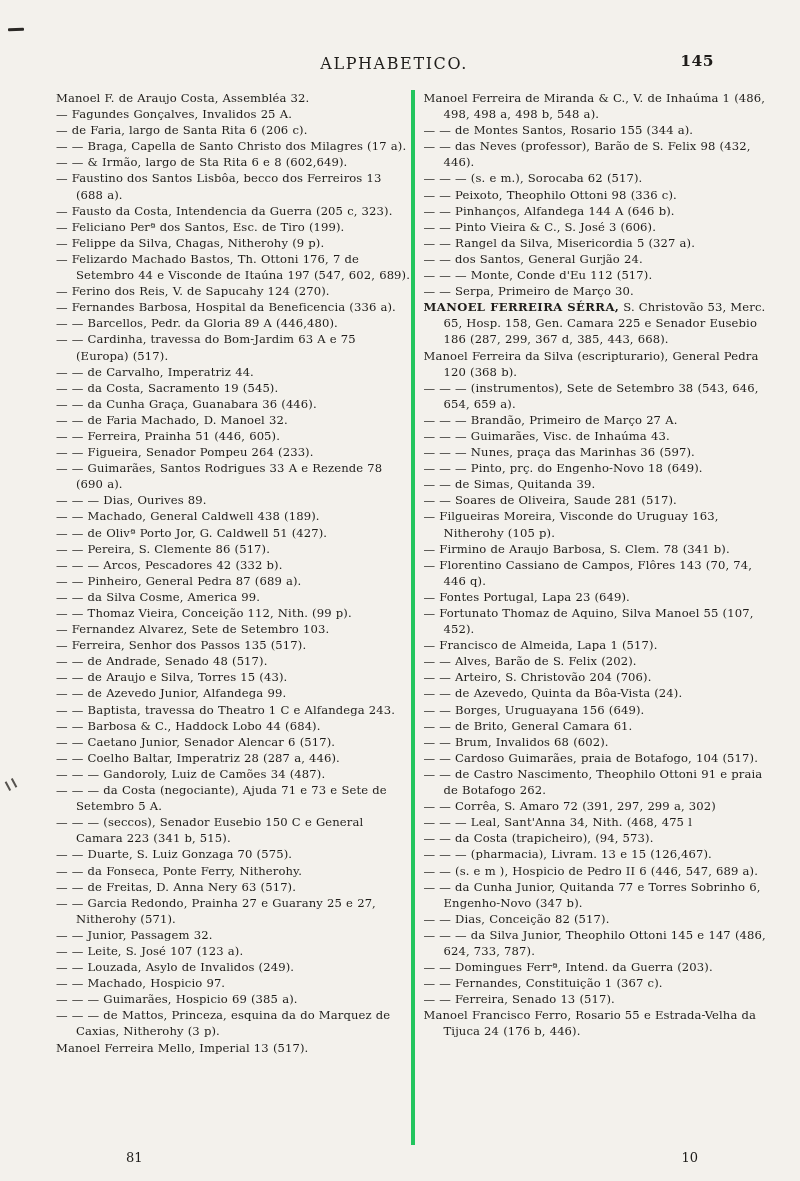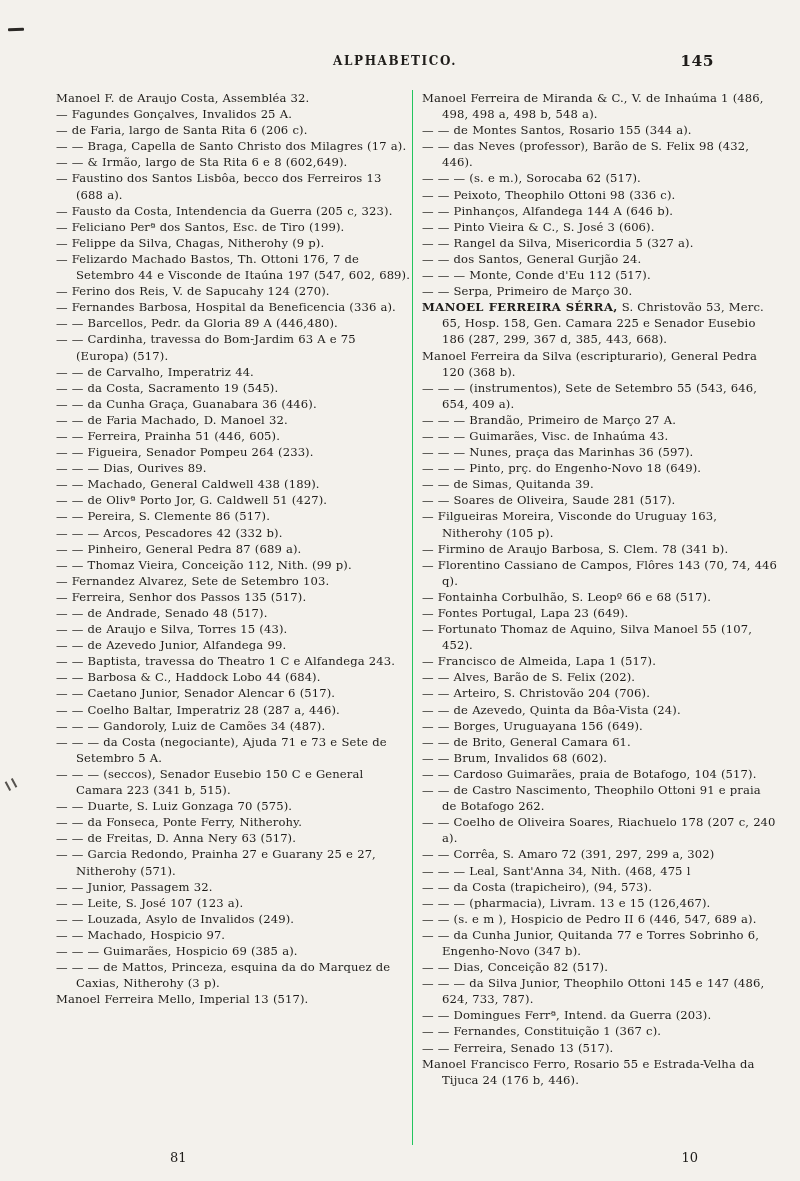--- a/index.html
+++ b/index.html
@@ -15,7 +15,7 @@
   .page-header { position: absolute; top: 54px; left: 0; width: 100%; height: 24px; }
   .header-title {
     position: absolute; left: 50%; transform: translateX(-54%);
-    font-weight: bold; font-size: 12px; letter-spacing: 1.6px;
+    font-weight: normal; font-size: 16px; letter-spacing: 1.6px;
   }
   .page-number {
     position: absolute; right: 86px; top: -3px;

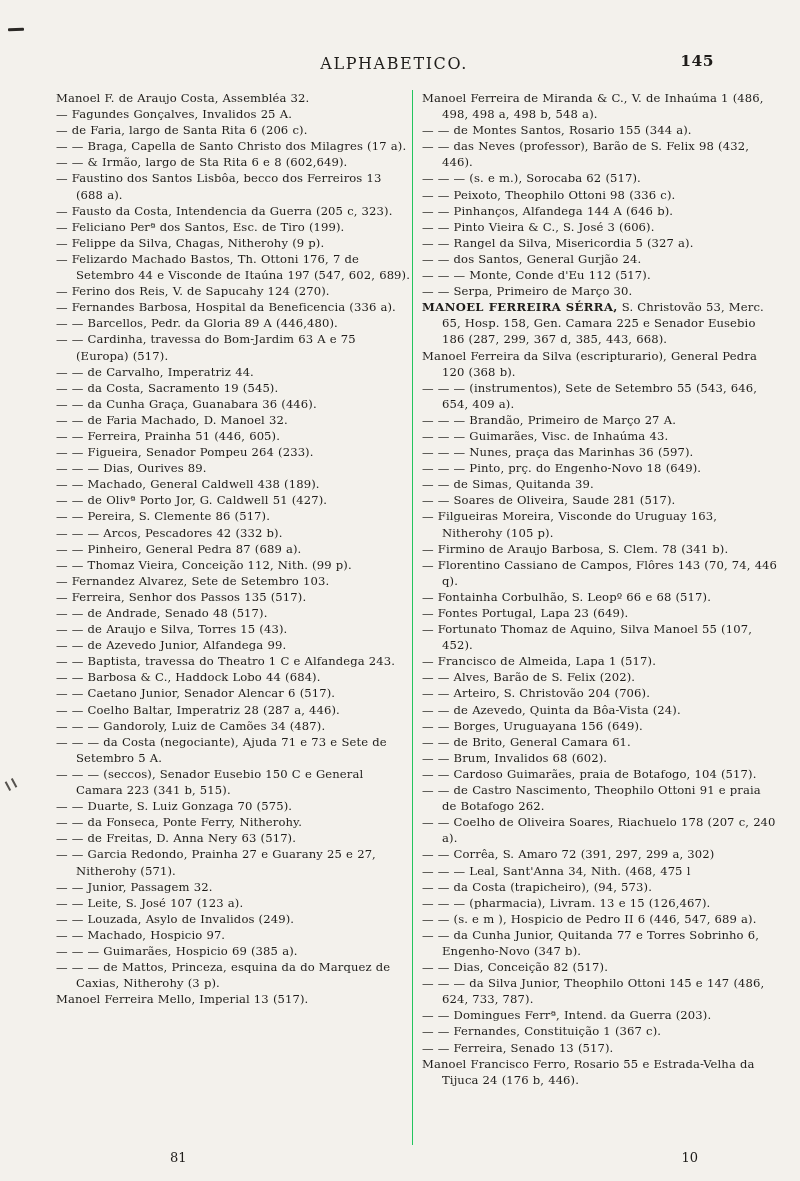--- a/index.html
+++ b/index.html
@@ -27,7 +27,7 @@
   }
   .col { flex: 1 1 50%; min-width: 0; }
   .col-left  { }
-  .col-right { padding-left: 9px; border-left: 1px solid #22c55e; }
+  .col-right { padding-left: 9px; border-left: 4px solid #22c55e; }
   .entry {
     margin: 0;
     font-size: 11.6px;

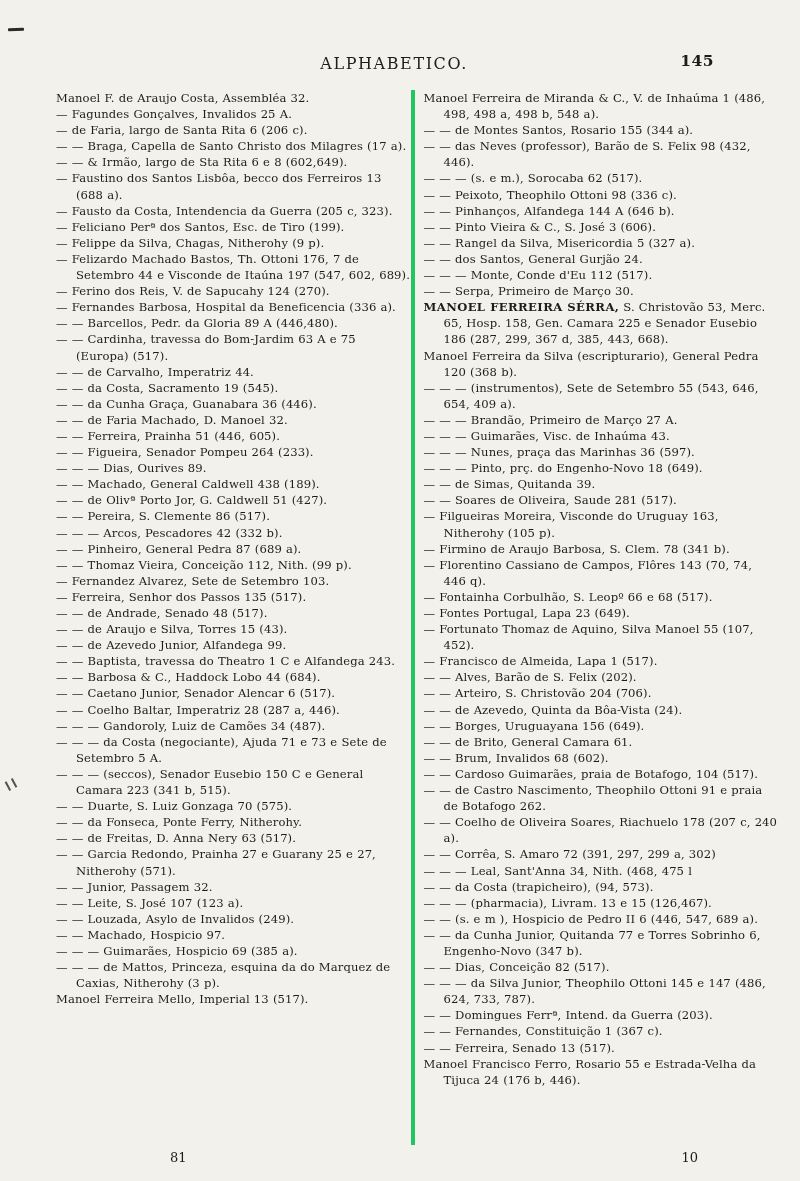--- a/index.html
+++ b/index.html
@@ -131,7 +131,7 @@
       <p class="entry">— — Serpa, Primeiro de Março 30.</p>
       <p class="entry"><b>MANOEL FERREIRA SÉRRA,</b> S. Christovão 53, Merc. 65, Hosp. 158, Gen. Camara 225 e Senador Eusebio 186 (287, 299, 367 d, 385, 443, 668).</p>
       <p class="entry">Manoel Ferreira da Silva (escripturario), General Pedra 120 (368 b).</p>
-      <p class="entry">— — — (instrumentos), Sete de Setembro 55 (543, 646, 654, 409 a).</p>
+      <p class="entry">— — — (instrumentos), Sete de Setembro 38 (543, 646, 654, 659 a).</p>
       <p class="entry">— — — Brandão, Primeiro de Março 27 A.</p>
       <p class="entry">— — — Guimarães, Visc. de Inhaúma 43.</p>
       <p class="entry">— — — Nunes, praça das Marinhas 36 (597).</p>

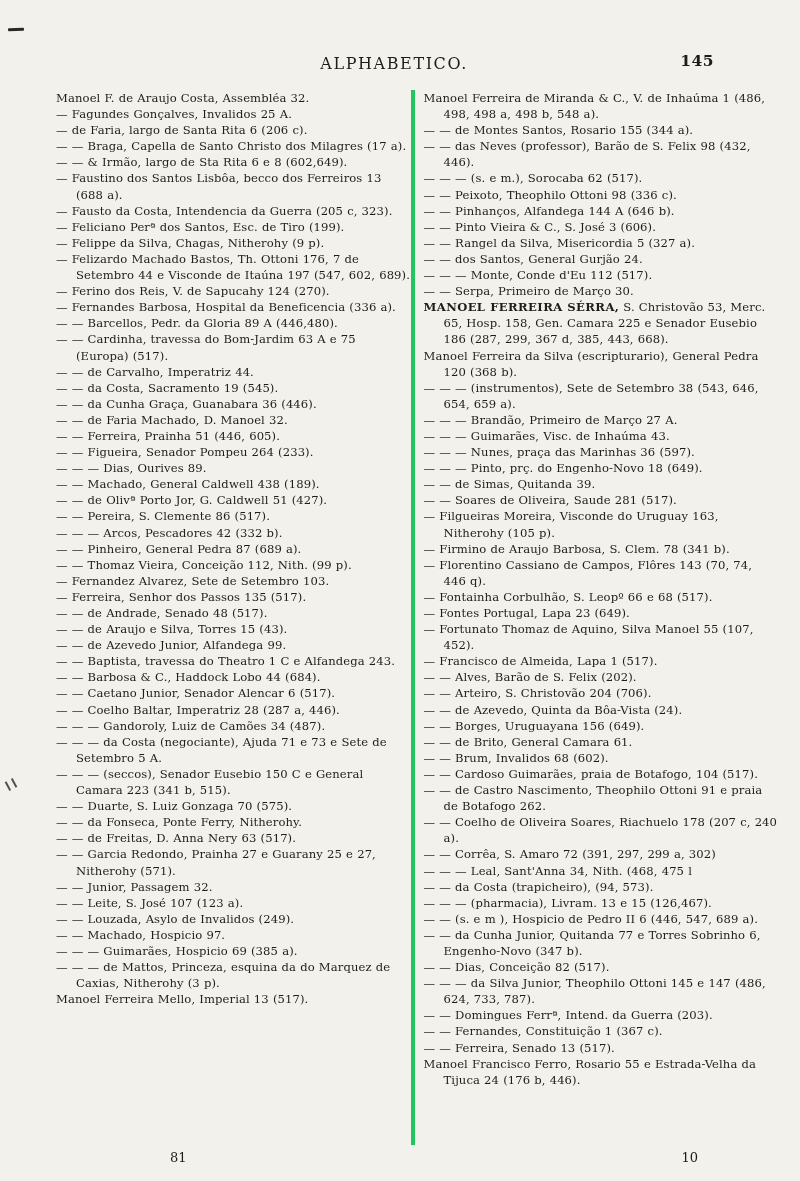--- a/index.html
+++ b/index.html
@@ -86,6 +86,7 @@
       <p class="entry">— — de Faria Machado, D. Manoel 32.</p>
       <p class="entry">— — Ferreira, Prainha 51 (446, 605).</p>
       <p class="entry">— — Figueira, Senador Pompeu 264 (233).</p>
+      <p class="entry">— — Guimarães, Santos Rodrigues 33 A e Rezende 78 (690 a).</p>
       <p class="entry">— — — Dias, Ourives 89.</p>
       <p class="entry">— — Machado, General Caldwell 438 (189).</p>
       <p class="entry">— — de Olivª Porto Jor, G. Caldwell 51 (427).</p>

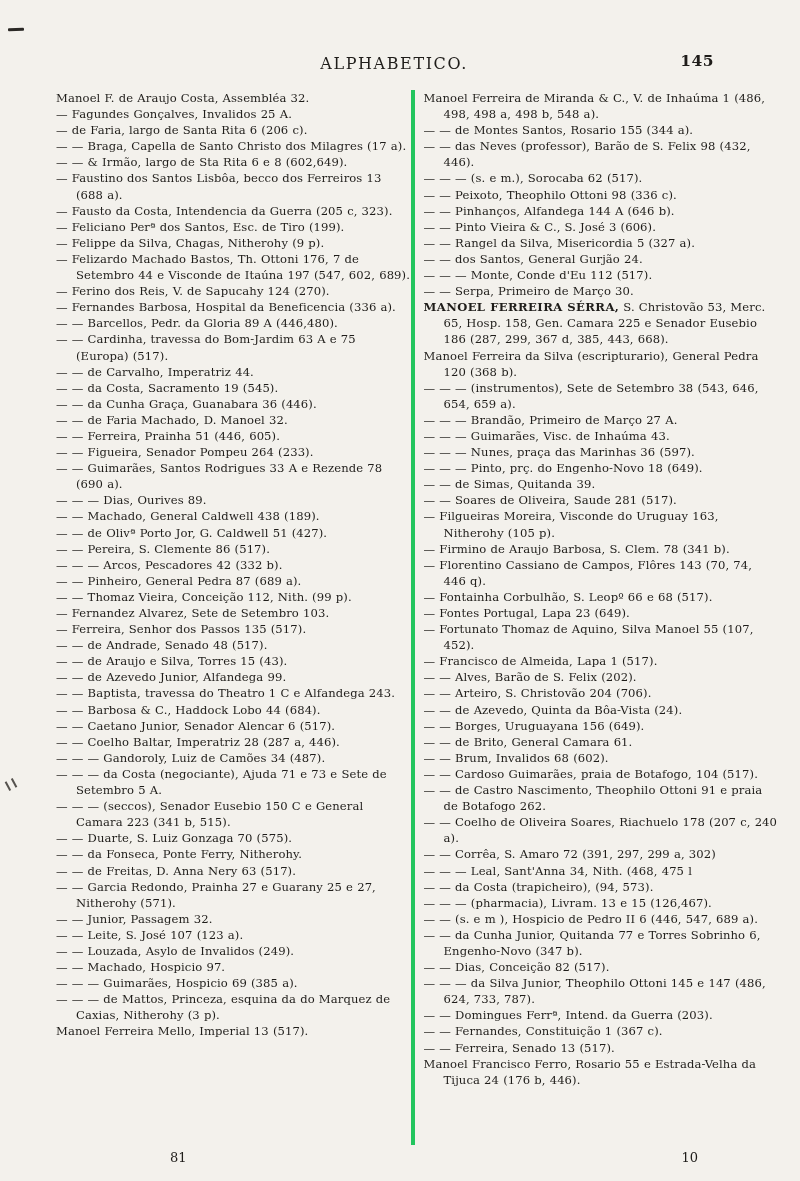--- a/index.html
+++ b/index.html
@@ -93,6 +93,7 @@
       <p class="entry">— — Pereira, S. Clemente 86 (517).</p>
       <p class="entry">— — — Arcos, Pescadores 42 (332 b).</p>
       <p class="entry">— — Pinheiro, General Pedra 87 (689 a).</p>
+      <p class="entry">— — da Silva Cosme, America 99.</p>
       <p class="entry">— — Thomaz Vieira, Conceição 112, Nith. (99 p).</p>
       <p class="entry">— Fernandez Alvarez, Sete de Setembro 103.</p>
       <p class="entry">— Ferreira, Senhor dos Passos 135 (517).</p>

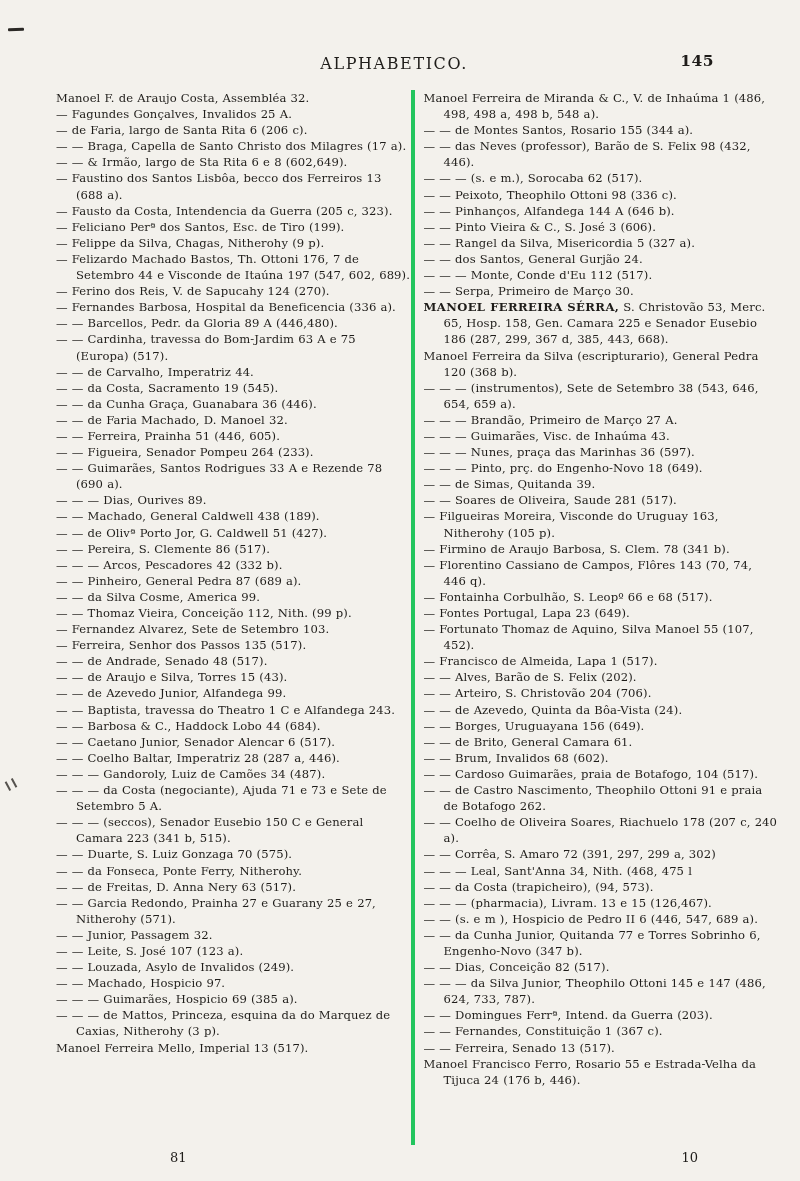--- a/index.html
+++ b/index.html
@@ -143,7 +143,6 @@
       <p class="entry">— Filgueiras Moreira, Visconde do Uruguay 163, Nitherohy (105 p).</p>
       <p class="entry">— Firmino de Araujo Barbosa, S. Clem. 78 (341 b).</p>
       <p class="entry">— Florentino Cassiano de Campos, Flôres 143 (70, 74, 446 q).</p>
-      <p class="entry">— Fontainha Corbulhão, S. Leopº 66 e 68 (517).</p>
       <p class="entry">— Fontes Portugal, Lapa 23 (649).</p>
       <p class="entry">— Fortunato Thomaz de Aquino, Silva Manoel 55 (107, 452).</p>
       <p class="entry">— Francisco de Almeida, Lapa 1 (517).</p>

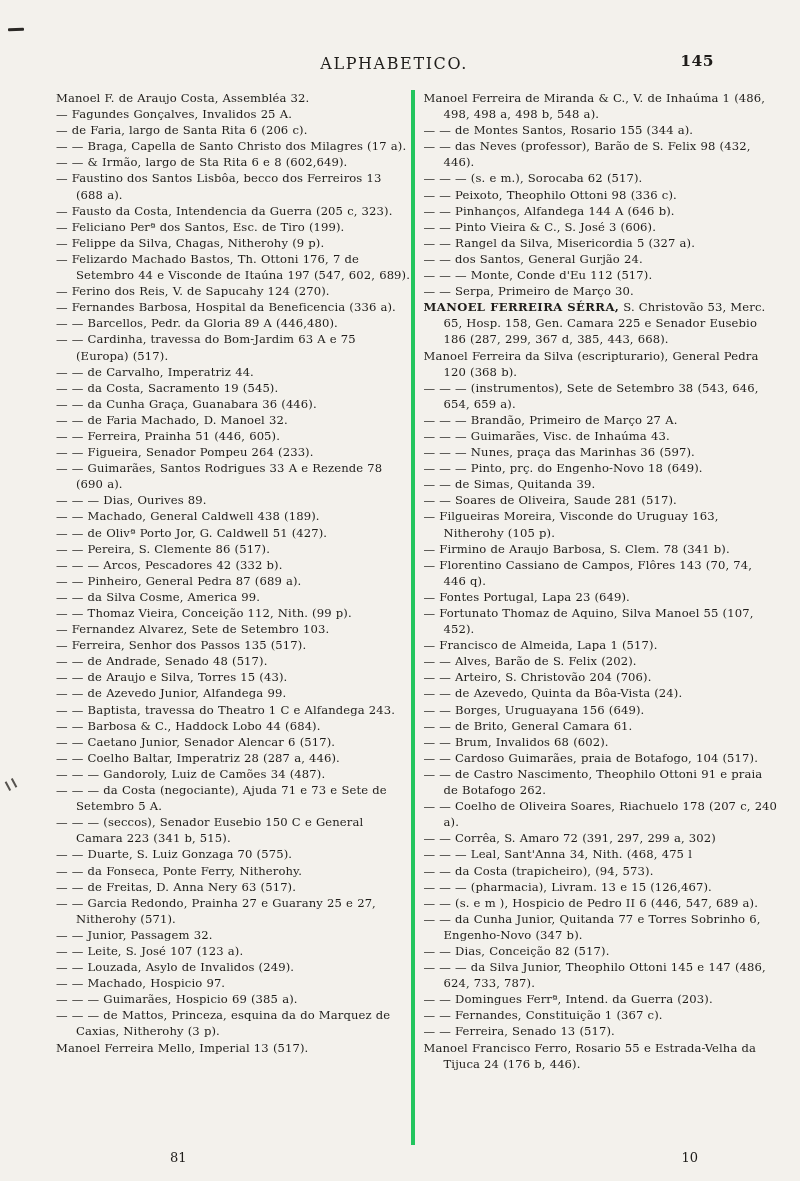--- a/index.html
+++ b/index.html
@@ -154,7 +154,6 @@
       <p class="entry">— — Brum, Invalidos 68 (602).</p>
       <p class="entry">— — Cardoso Guimarães, praia de Botafogo, 104 (517).</p>
       <p class="entry">— — de Castro Nascimento, Theophilo Ottoni 91 e praia de Botafogo 262.</p>
-      <p class="entry">— — Coelho de Oliveira Soares, Riachuelo 178 (207 c, 240 a).</p>
       <p class="entry">— — Corrêa, S. Amaro 72 (391, 297, 299 a, 302)</p>
       <p class="entry">— — — Leal, Sant'Anna 34, Nith. (468, 475 l</p>
       <p class="entry">— — da Costa (trapicheiro), (94, 573).</p>

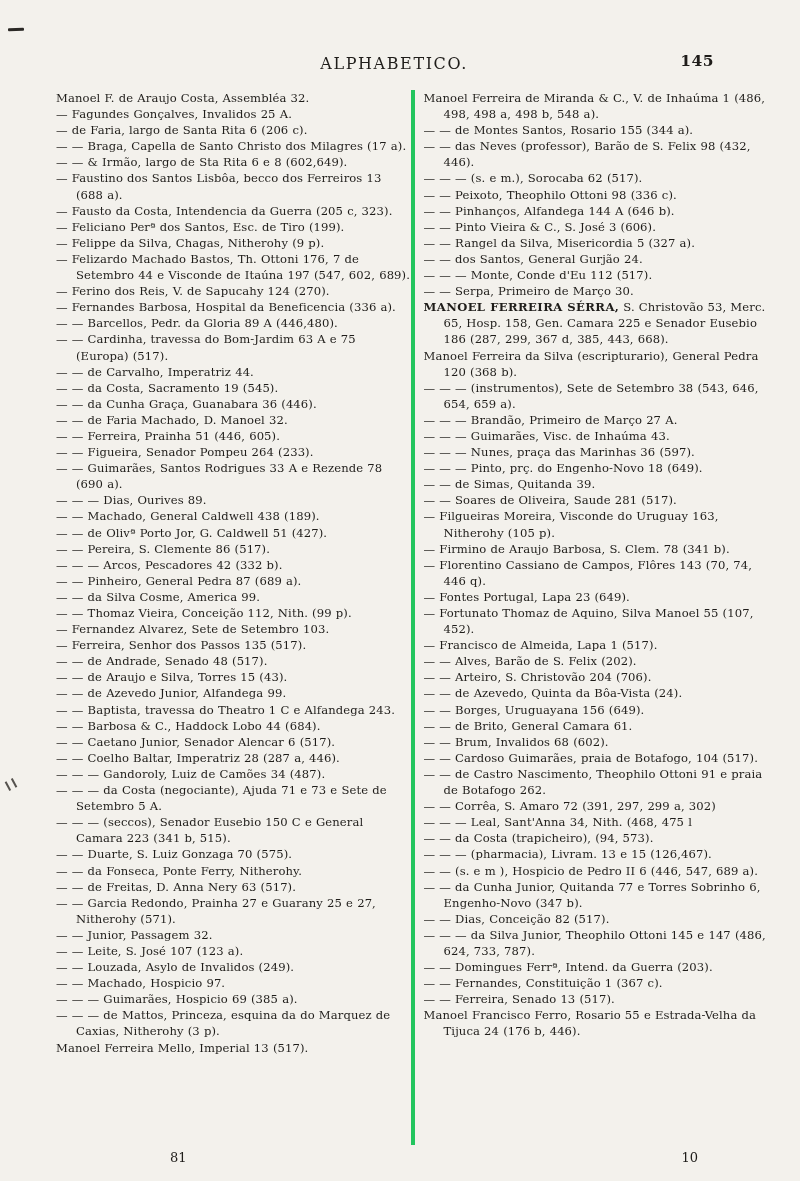--- a/index.html
+++ b/index.html
@@ -38,7 +38,7 @@
     word-spacing: 0.3px;
   }
   .entry b { font-weight: bold; letter-spacing: 0.4px; }
-  .page-footer { position: absolute; left: 0; right: 0; bottom: 13px; height: 18px; font-size: 13px; margin-left: 44px; }
+  .page-footer { position: absolute; left: 0; right: 0; bottom: 13px; height: 18px; font-size: 13px; }
   .footer-left  { position: absolute; left: 126px; }
   .footer-right { position: absolute; right: 102px; }
   .artifact-dash {

